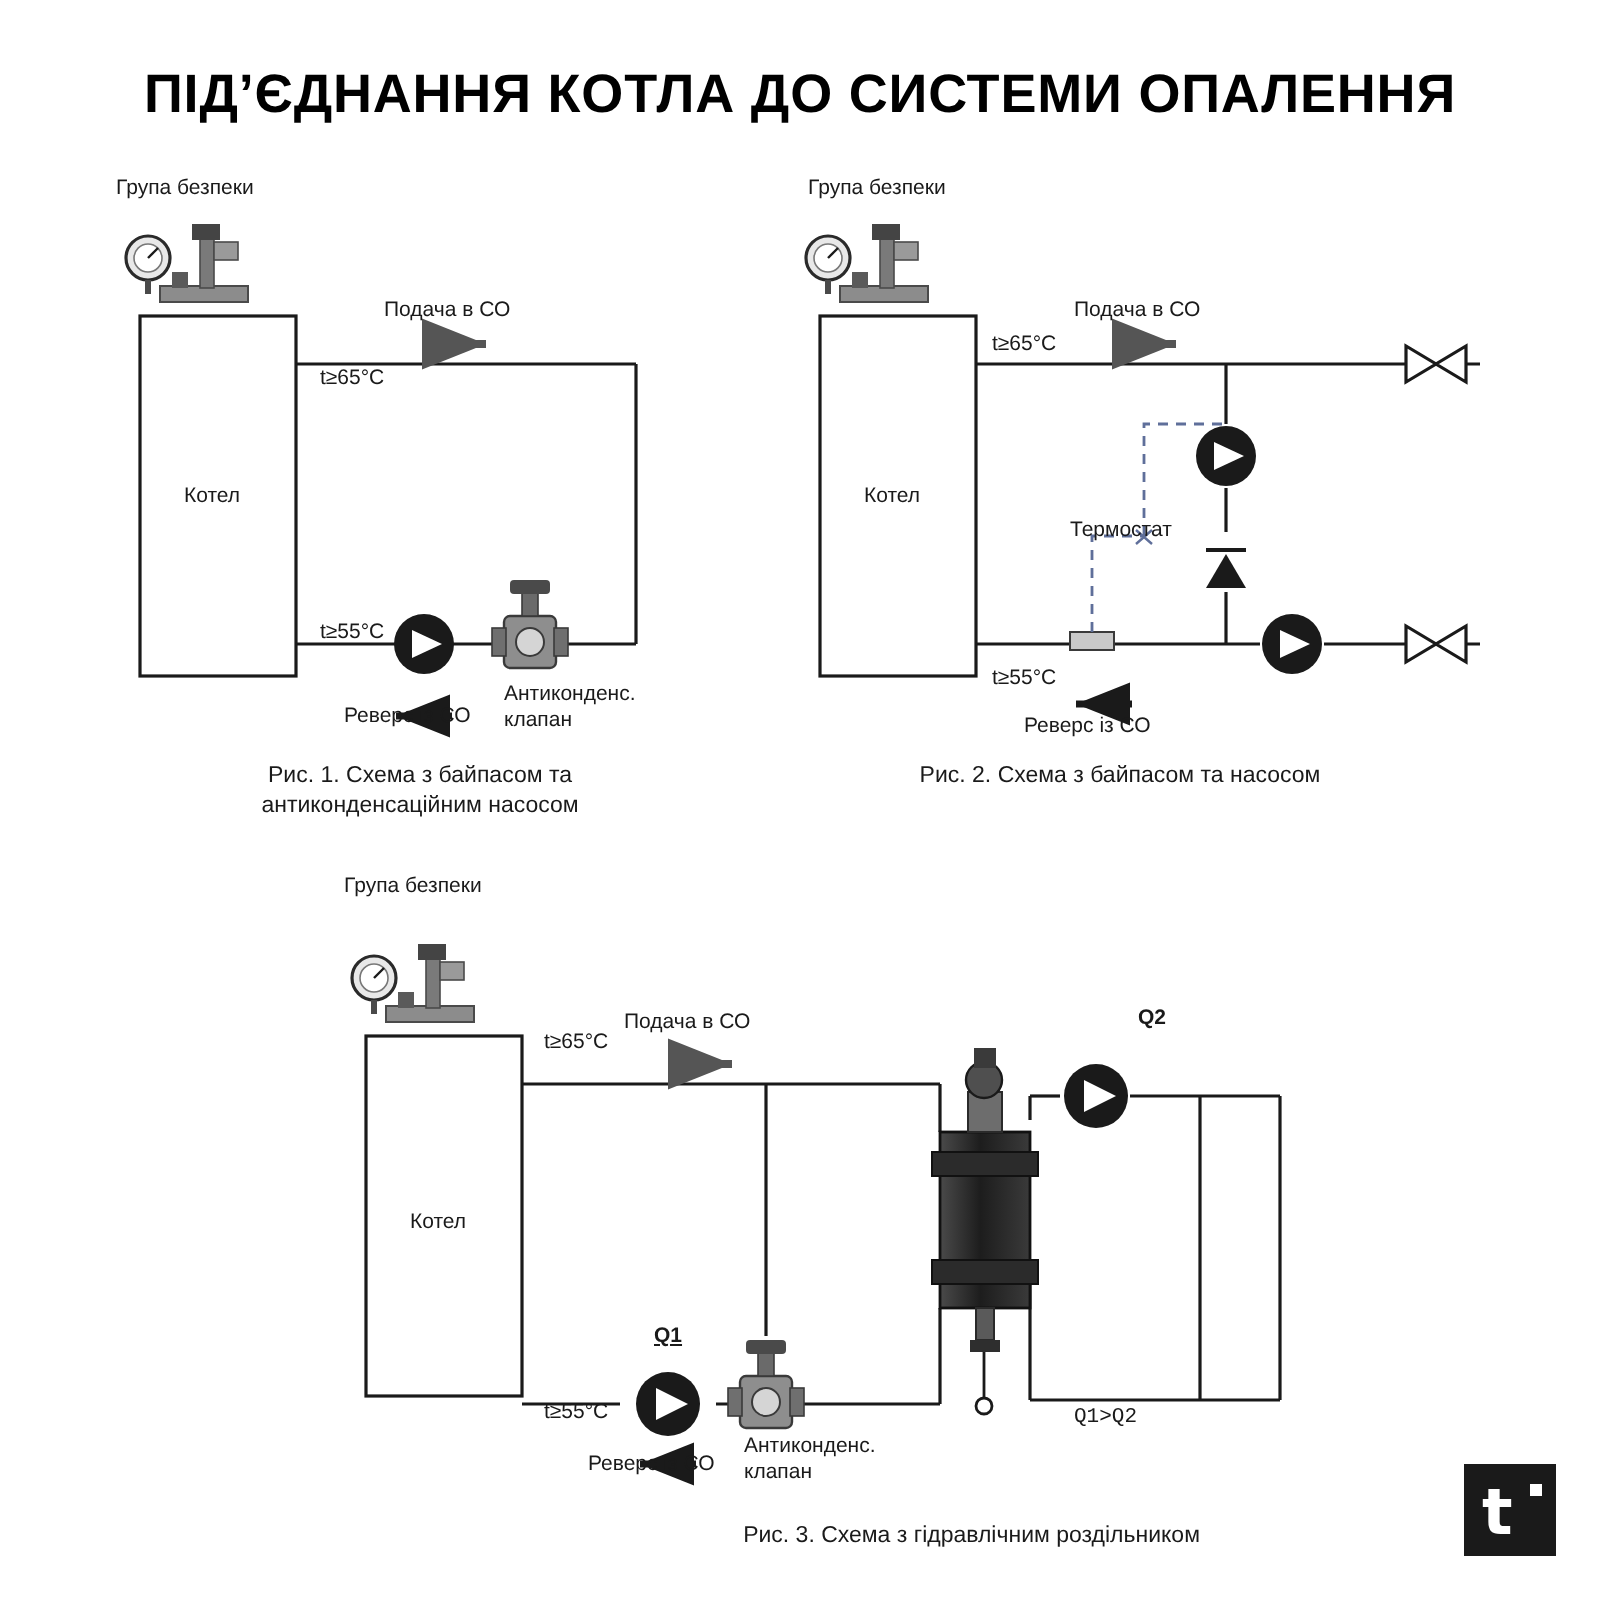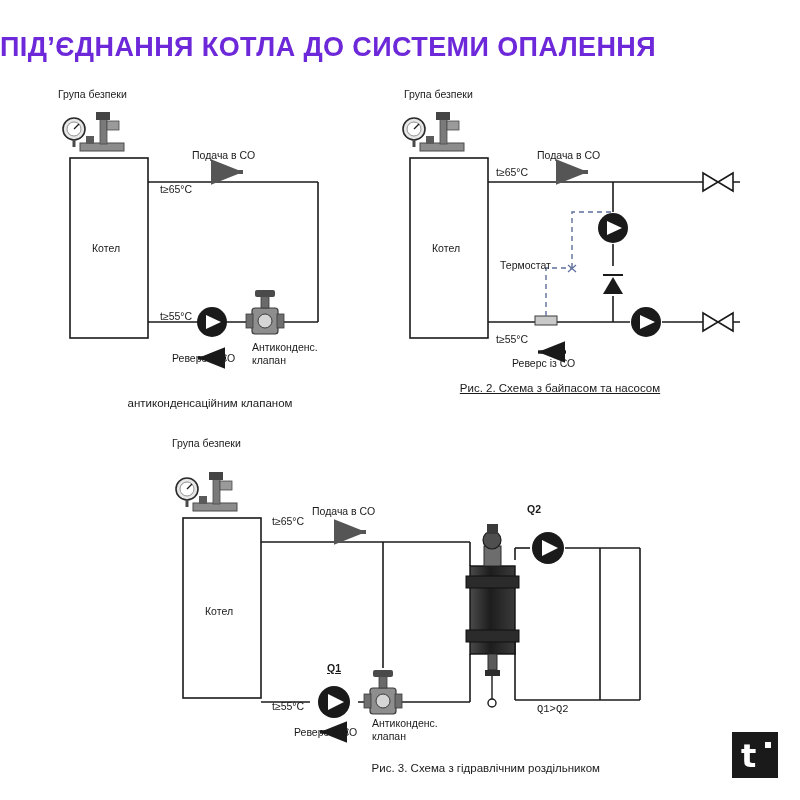--- a/index.html
+++ b/index.html
@@ -24,11 +24,11 @@
     top: 32px;
     left: 0;
     width: 800px;
-    text-align: left;
+    text-align: center;
     font-size: 27px;
     font-weight: bold;
     letter-spacing: 0.4px;
-    color: #6d28d9;
+    color: #000000;
   }
   svg.diagram {
     position: absolute;

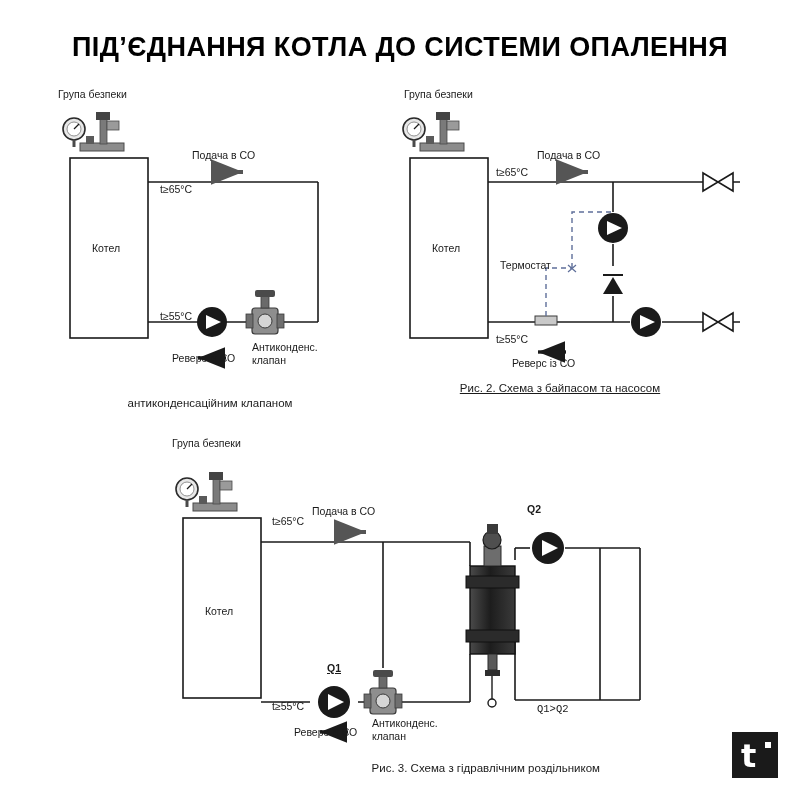--- a/index.html
+++ b/index.html
@@ -284,7 +284,7 @@
   <div class="lbl" style="left:496px; top:166px;">t≥65°C</div>
   <div class="lbl" style="left:496px; top:333px;">t≥55°C</div>
   <div class="lbl" style="left:512px; top:357px;">Реверс із СО</div>
-  <div class="lbl" style="left:500px; top:259px;">Термостат</div>
+  <div class="lbl" style="left:535px; top:259px;">Термостат</div>
   <div class="cap" style="left:400px; top:381px; width:320px;text-decoration:underline;">Рис. 2. Схема з байпасом та насосом</div>
 
   <div class="lbl" style="left:172px; top:437px;">Група безпеки</div>

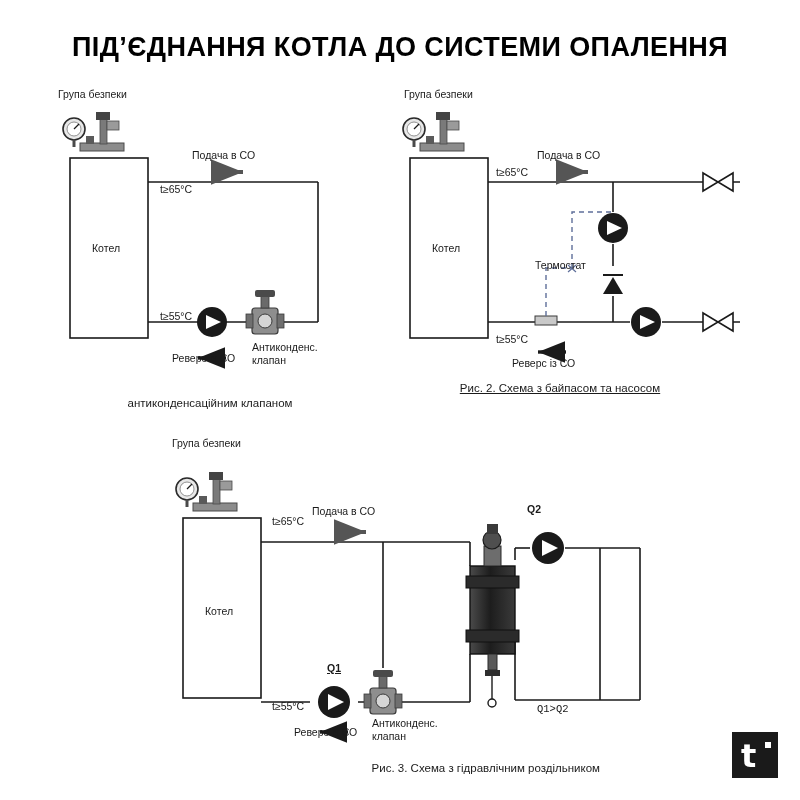--- a/index.html
+++ b/index.html
@@ -276,6 +276,7 @@
   <div class="lbl" style="left:172px; top:352px;">Реверс із СО</div>
   <div class="lbl c" style="left:252px; top:341px; width:74px;">Антиконденс.</div>
   <div class="lbl c" style="left:252px; top:354px; width:74px;">клапан</div>
+  <div class="cap" style="left:60px; top:381px; width:300px;">Рис. 1. Схема з байпасом та</div>
   <div class="cap" style="left:60px; top:396px; width:300px;">антиконденсаційним клапаном</div>
 
   <div class="lbl" style="left:404px; top:88px;">Група безпеки</div>

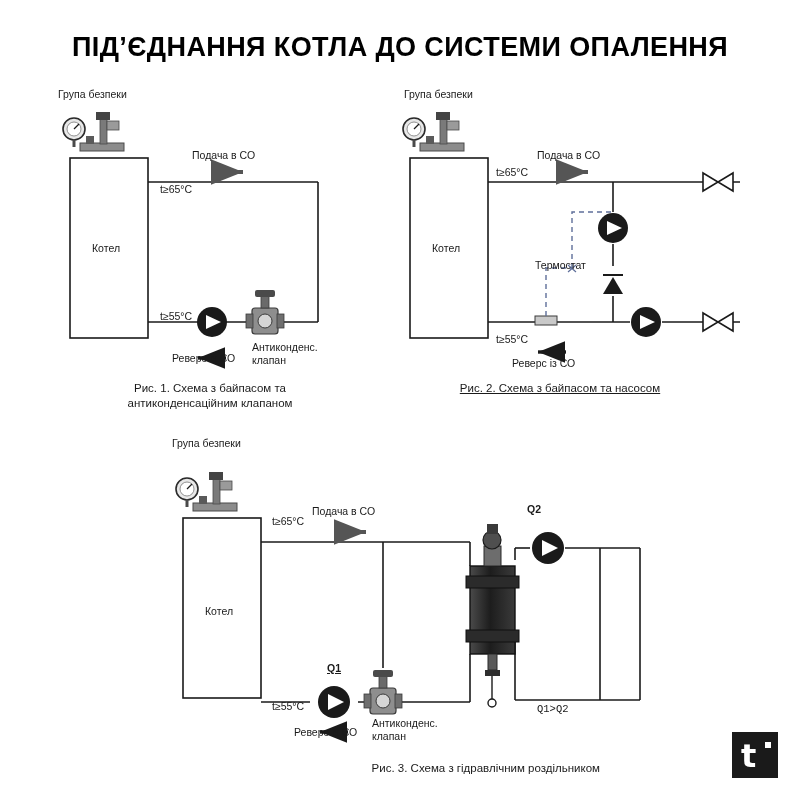--- a/index.html
+++ b/index.html
@@ -286,7 +286,7 @@
   <div class="lbl" style="left:496px; top:333px;">t≥55°C</div>
   <div class="lbl" style="left:512px; top:357px;">Реверс із СО</div>
   <div class="lbl" style="left:535px; top:259px;">Термостат</div>
-  <div class="cap" style="left:400px; top:381px; width:320px;text-decoration:underline;">Рис. 2. Схема з байпасом та насосом</div>
+  <div class="cap" style="left:400px; top:381px; width:320px;">Рис. 2. Схема з байпасом та насосом</div>
 
   <div class="lbl" style="left:172px; top:437px;">Група безпеки</div>
   <div class="lbl" style="left:205px; top:605px;">Котел</div>

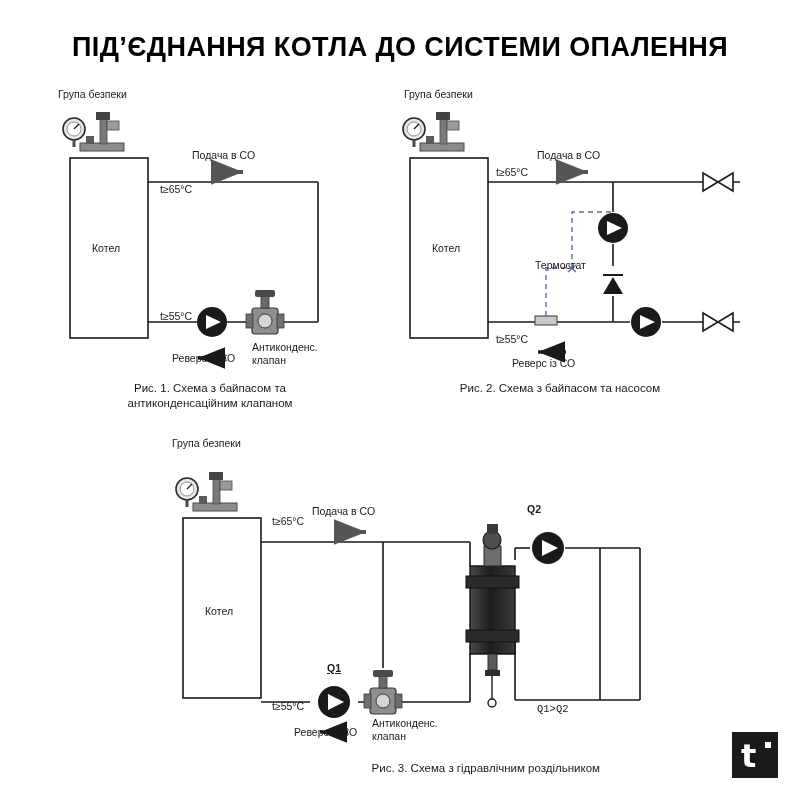--- a/index.html
+++ b/index.html
@@ -277,7 +277,7 @@
   <div class="lbl c" style="left:252px; top:341px; width:74px;">Антиконденс.</div>
   <div class="lbl c" style="left:252px; top:354px; width:74px;">клапан</div>
   <div class="cap" style="left:60px; top:381px; width:300px;">Рис. 1. Схема з байпасом та</div>
-  <div class="cap" style="left:60px; top:396px; width:300px;">антиконденсаційним клапаном</div>
+  <div class="cap" style="left:60px; top:396px; width:300px;">антиконденсаційним насосом</div>
 
   <div class="lbl" style="left:404px; top:88px;">Група безпеки</div>
   <div class="lbl" style="left:432px; top:242px;">Котел</div>

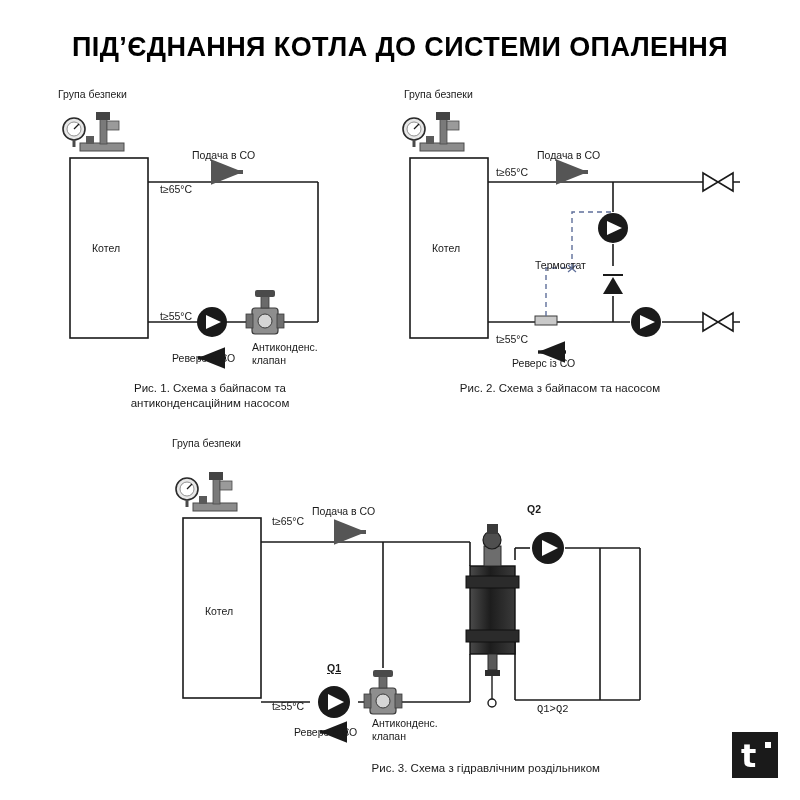--- a/index.html
+++ b/index.html
@@ -295,7 +295,7 @@
   <div class="lbl" style="left:272px; top:700px;">t≥55°C</div>
   <div class="lbl" style="left:294px; top:726px;">Реверс із СО</div>
   <div class="lbl" style="left:327px; top:662px; font-weight:bold;text-decoration:underline;">Q1</div>
-  <div class="lbl" style="left:527px; top:503px; font-weight:bold;">Q2</div>
+  <div class="lbl" style="left:569px; top:503px; font-weight:bold;">Q2</div>
   <div class="lbl" style="left:537px; top:703px;font-family:Liberation Mono, monospace;">Q1&gt;Q2</div>
   <div class="lbl c" style="left:372px; top:717px; width:74px;">Антиконденс.</div>
   <div class="lbl c" style="left:372px; top:730px; width:74px;">клапан</div>

